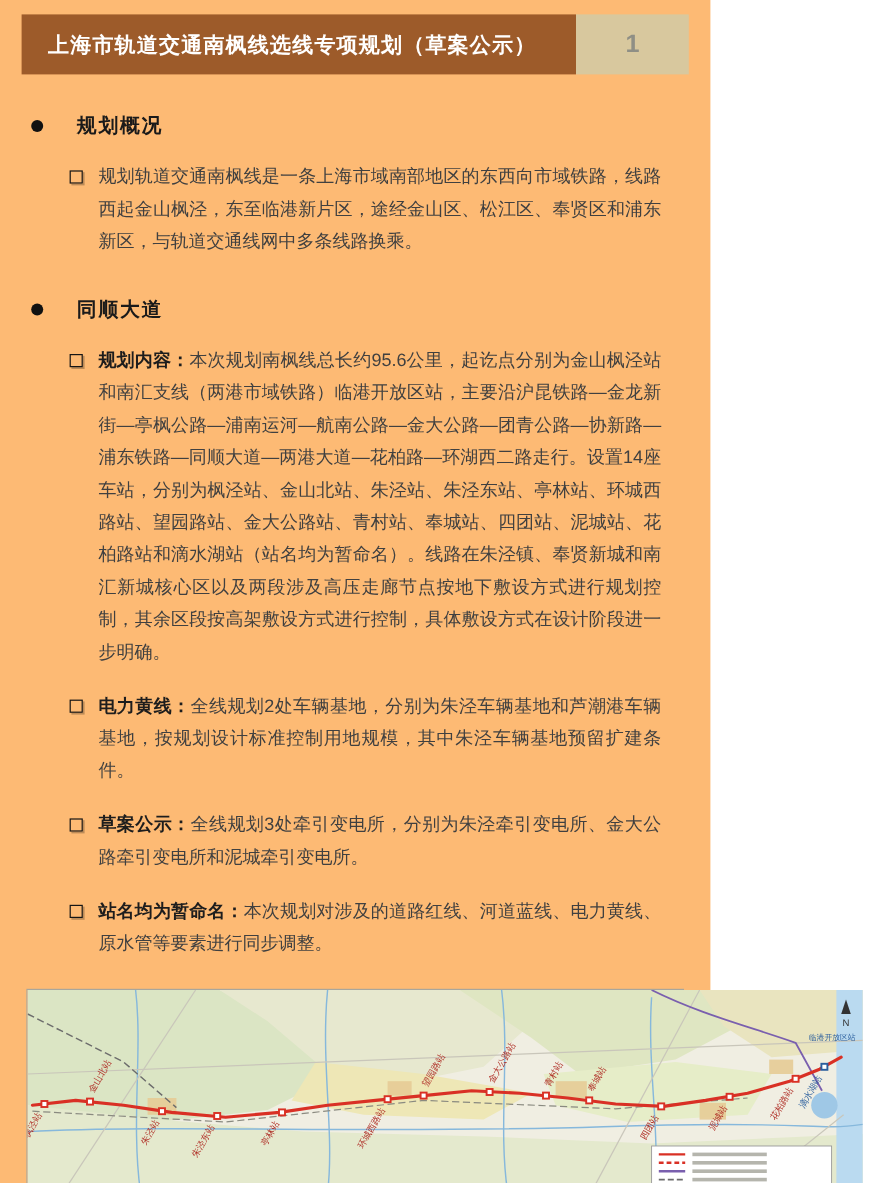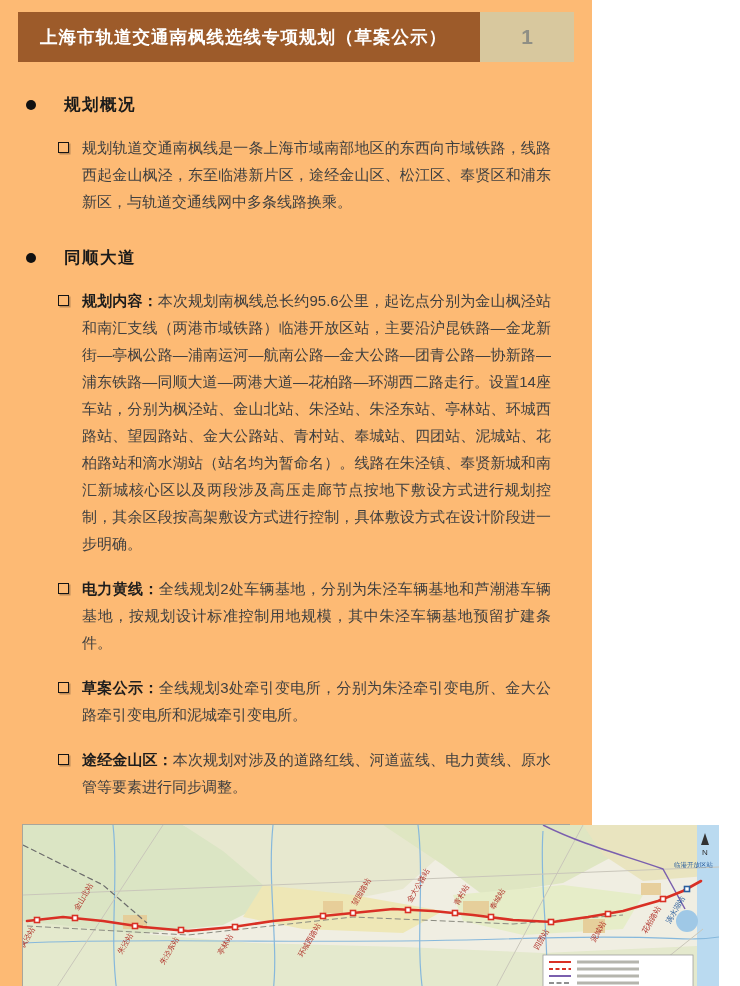--- a/index.html
+++ b/index.html
@@ -147,7 +147,7 @@
 
     <div class="item">
       <span class="sq"></span>
-      <p class="item-text"><b>途经金山区：</b><span>本次规划对涉及的道路红线、河道蓝线、电力黄线、原水管等要素进行同步调整。</span></p>
+      <p class="item-text"><b>站名均为暂命名：</b><span>本次规划对涉及的道路红线、河道蓝线、电力黄线、原水管等要素进行同步调整。</span></p>
     </div>
   </div>
 

